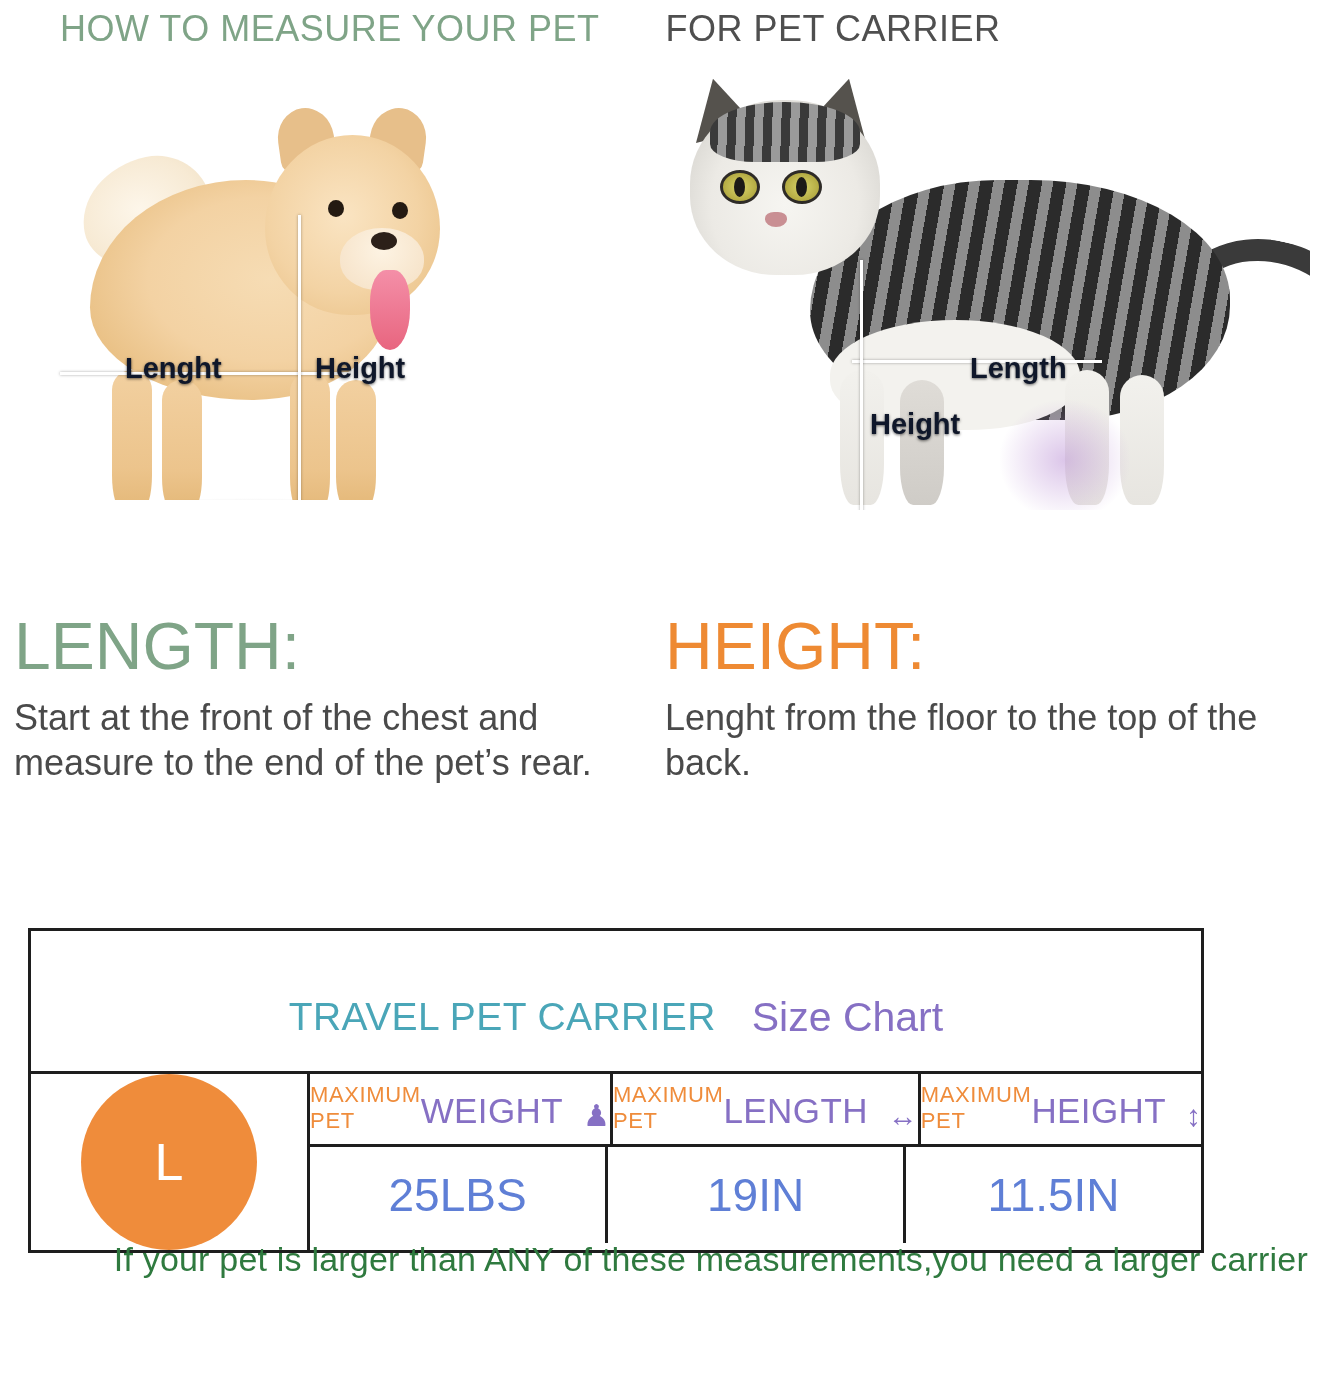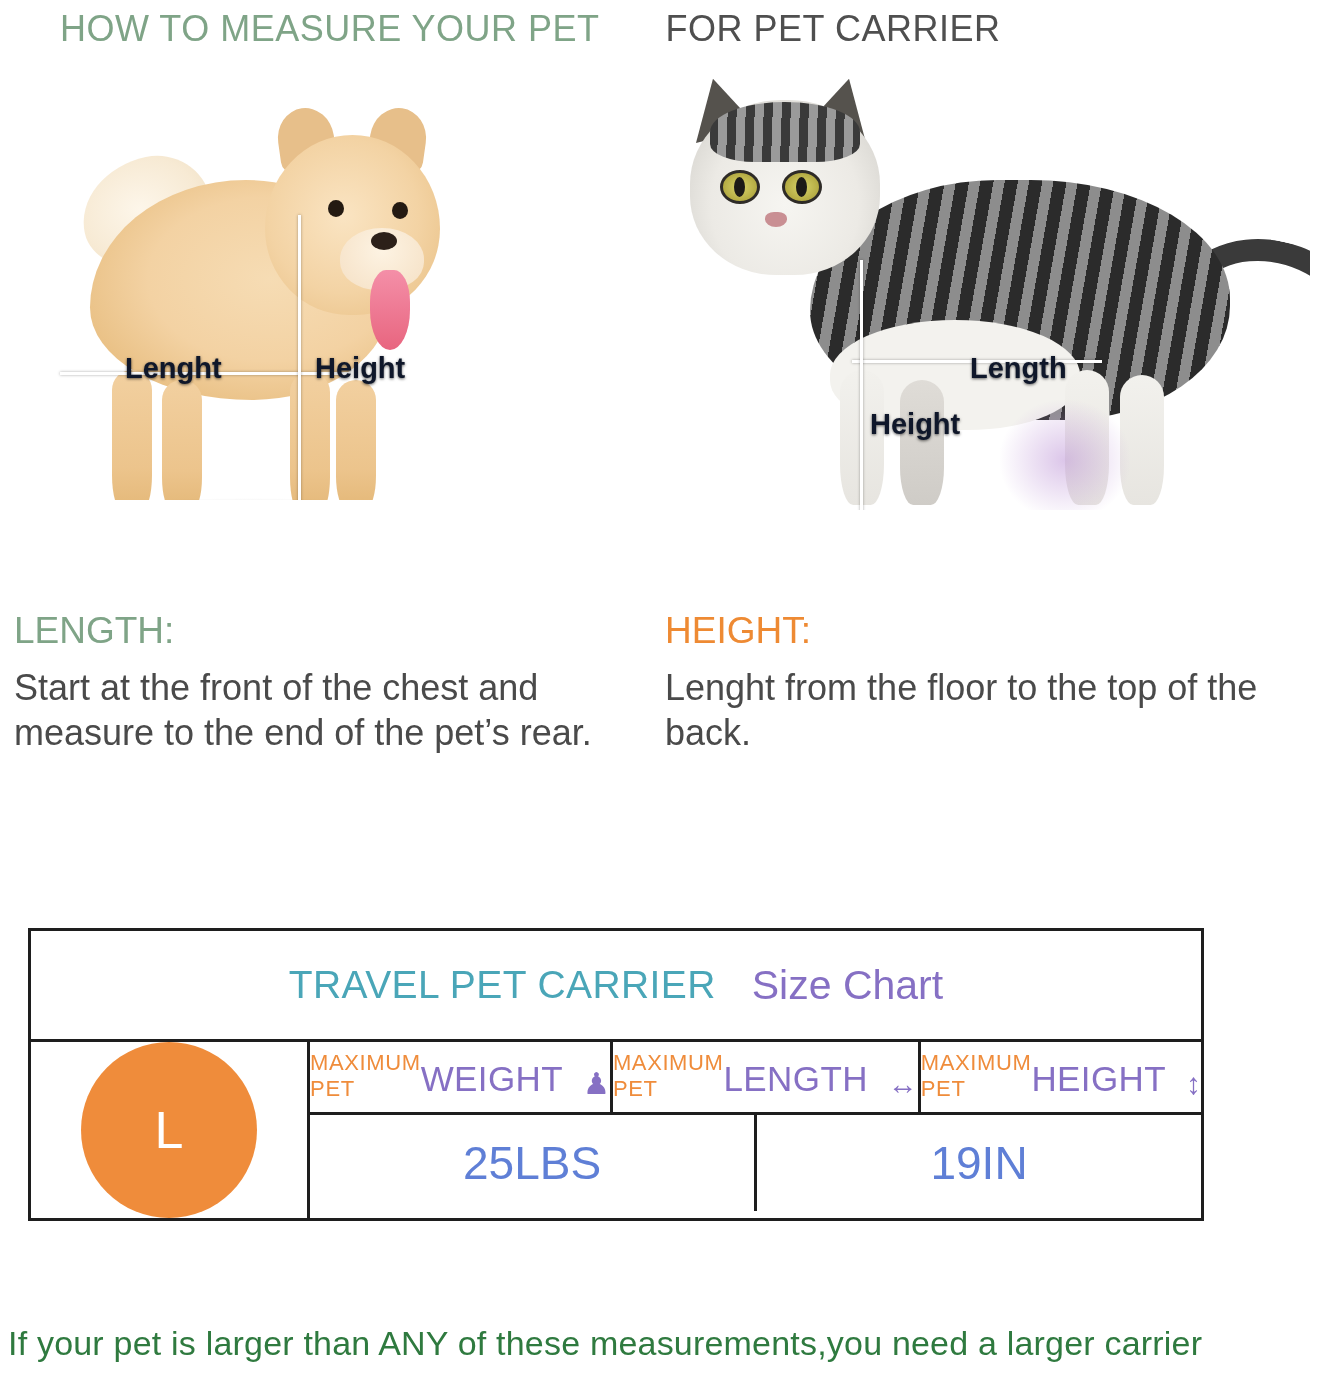--- a/index.html
+++ b/index.html
@@ -240,7 +240,7 @@
   .def-col { width: 50%; }
   .def-col.right { padding-left: 18px; }
   .def-title {
-    font-size: 37px;
+    font-size: 66px;
     line-height: 1.05;
     font-weight: normal;
     margin: 0 0 14px 0;

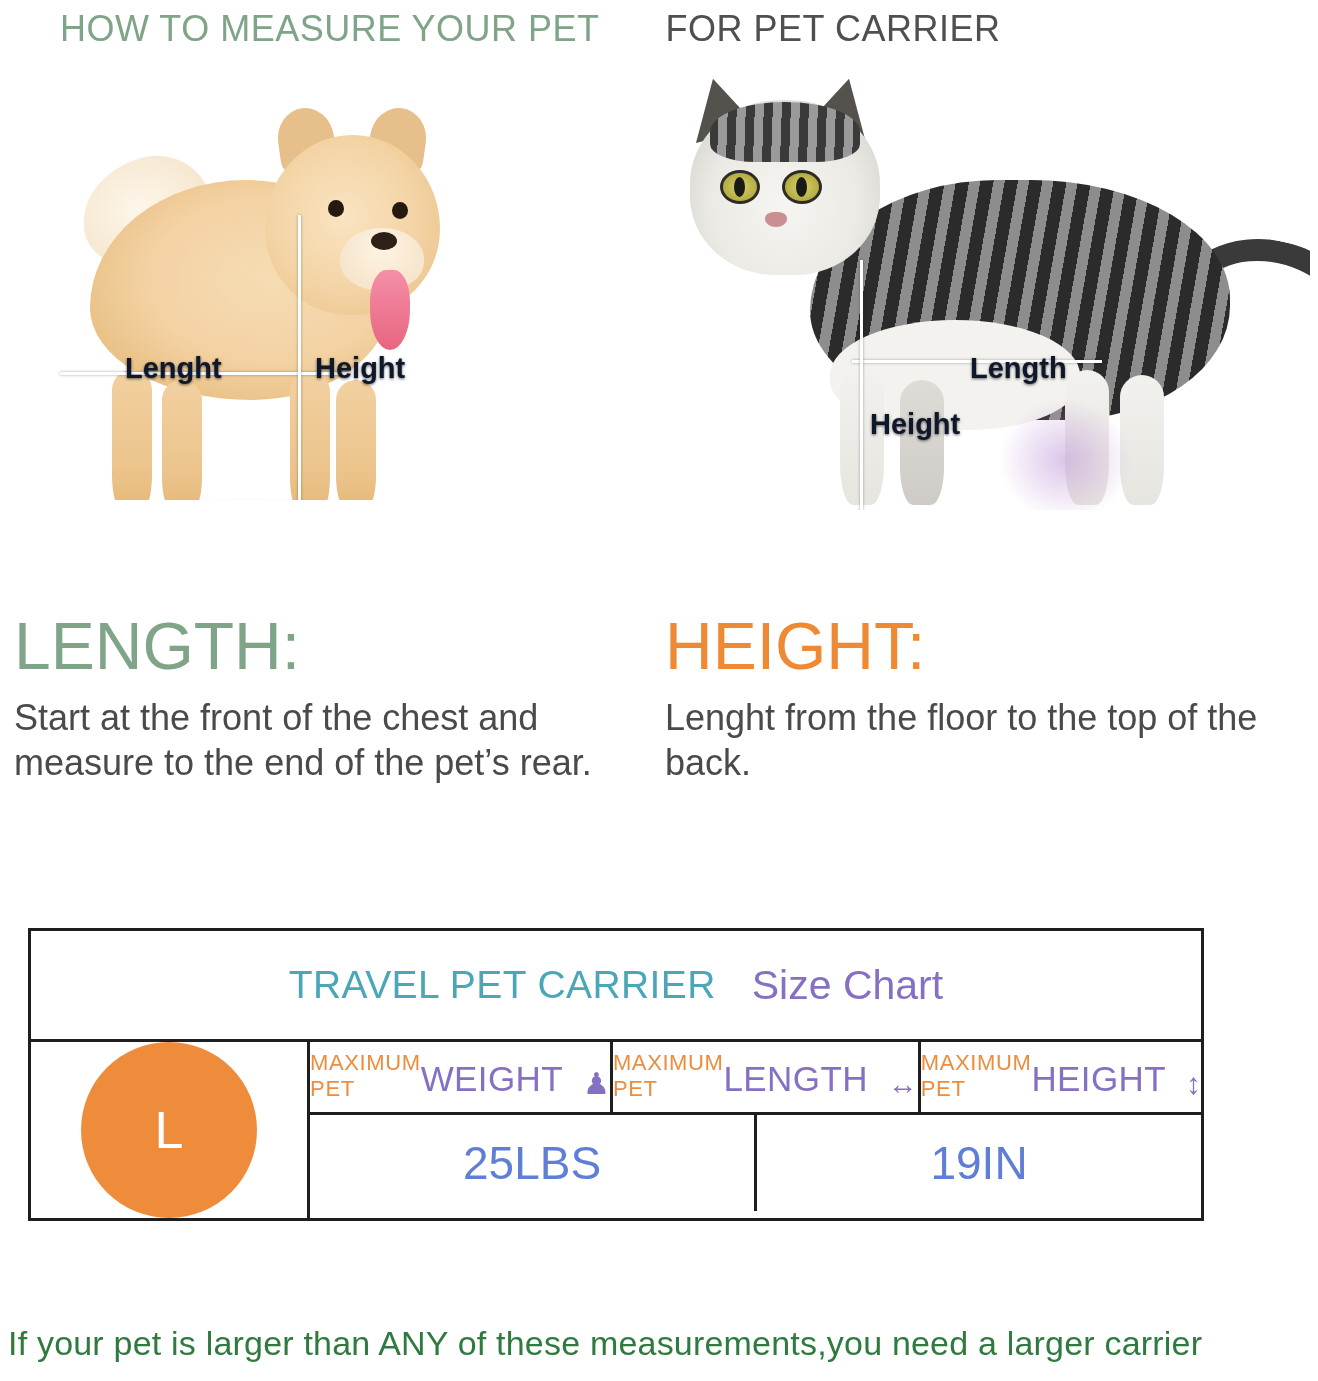--- a/index.html
+++ b/index.html
@@ -270,6 +270,7 @@
     align-items: center;
     justify-content: center;
     gap: 36px;
+    margin-top: 32px;
   }
   .sc-title-a {
     font-size: 39px;

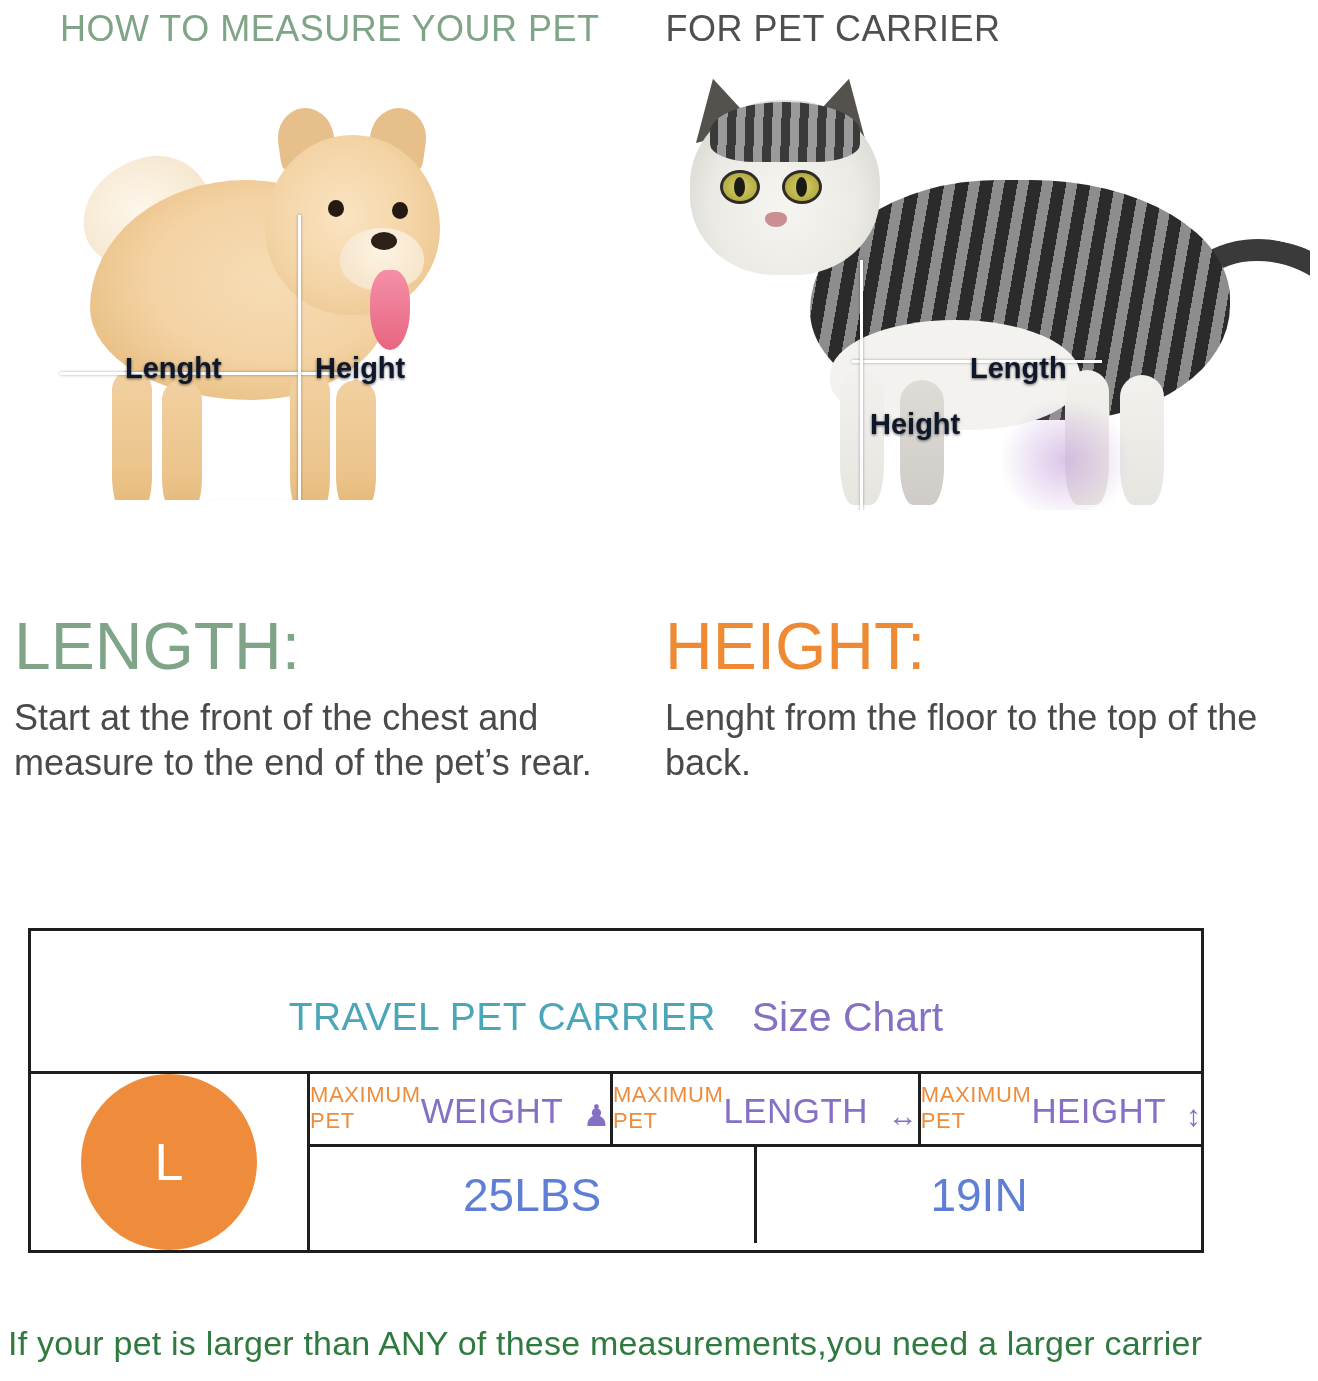--- a/index.html
+++ b/index.html
@@ -477,6 +477,7 @@
       <div class="sc-val-row">
         <div class="sc-val-cell">25LBS</div>
         <div class="sc-val-cell">19IN</div>
+        <div class="sc-val-cell">11.5IN</div>
       </div>
     </div>
   </div>

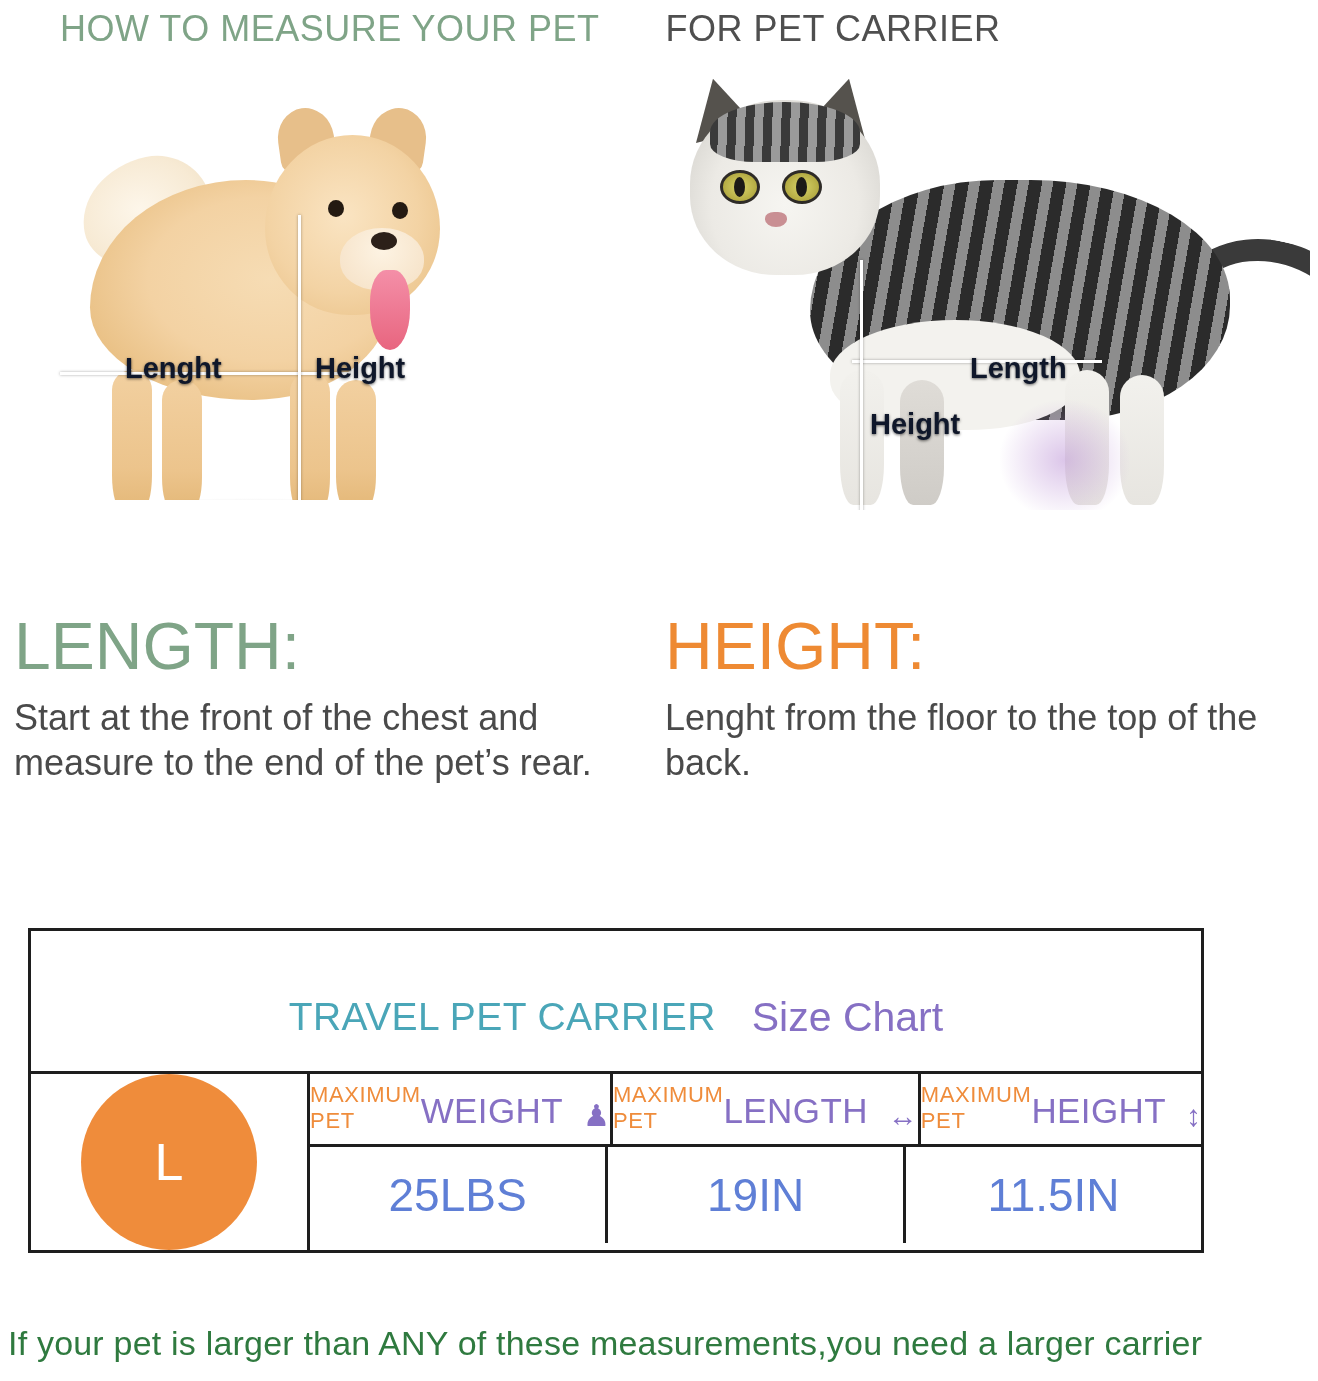--- a/index.html
+++ b/index.html
@@ -361,9 +361,9 @@
   .footer-note {
     position: absolute;
     left: 8px;
-    top: 1324px;
+    top: 1240px;
     width: 1300px;
-    text-align: left;
+    text-align: right;
     font-size: 34px;
     color: #2f7a3f;
     letter-spacing: 0.2px;

